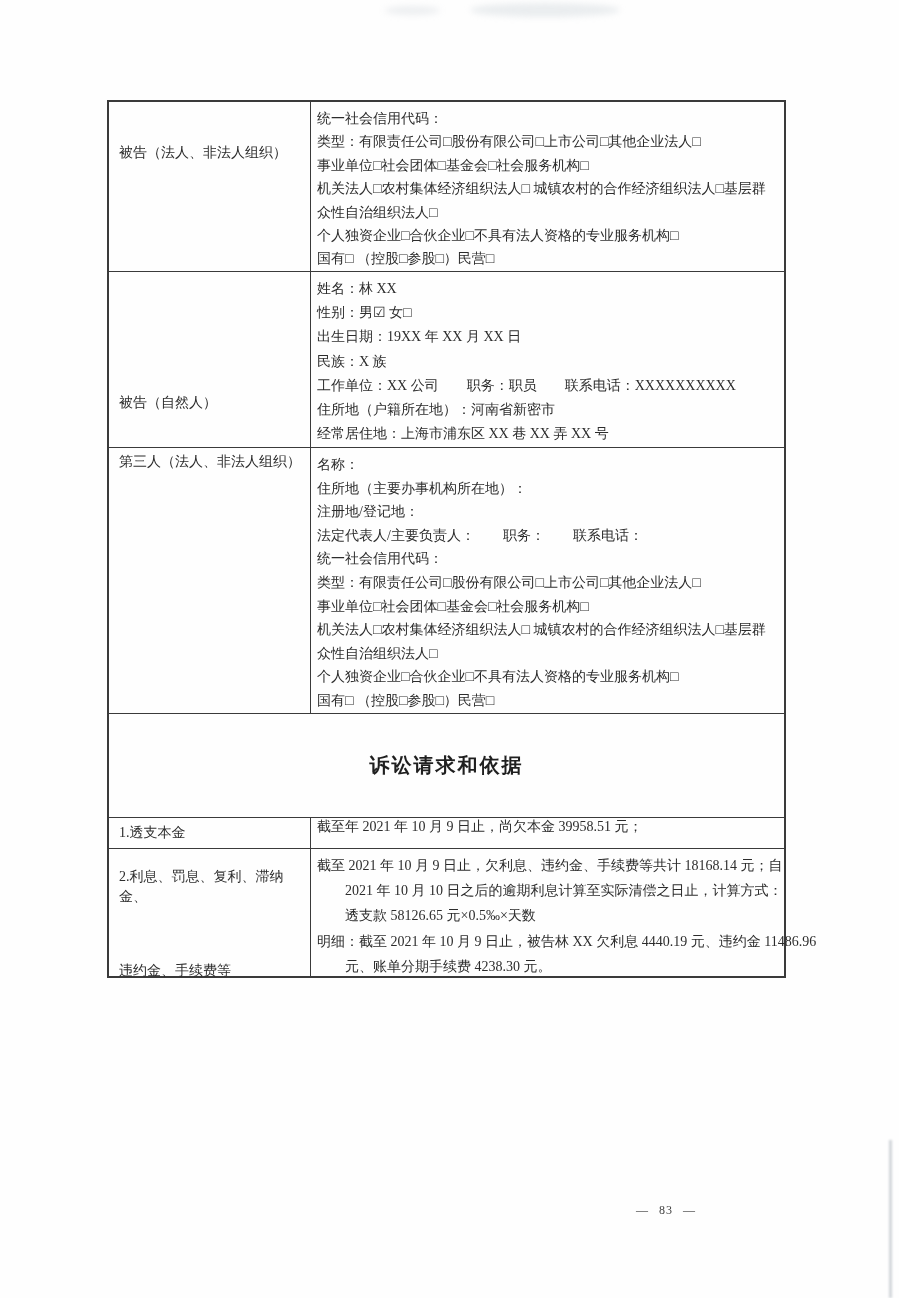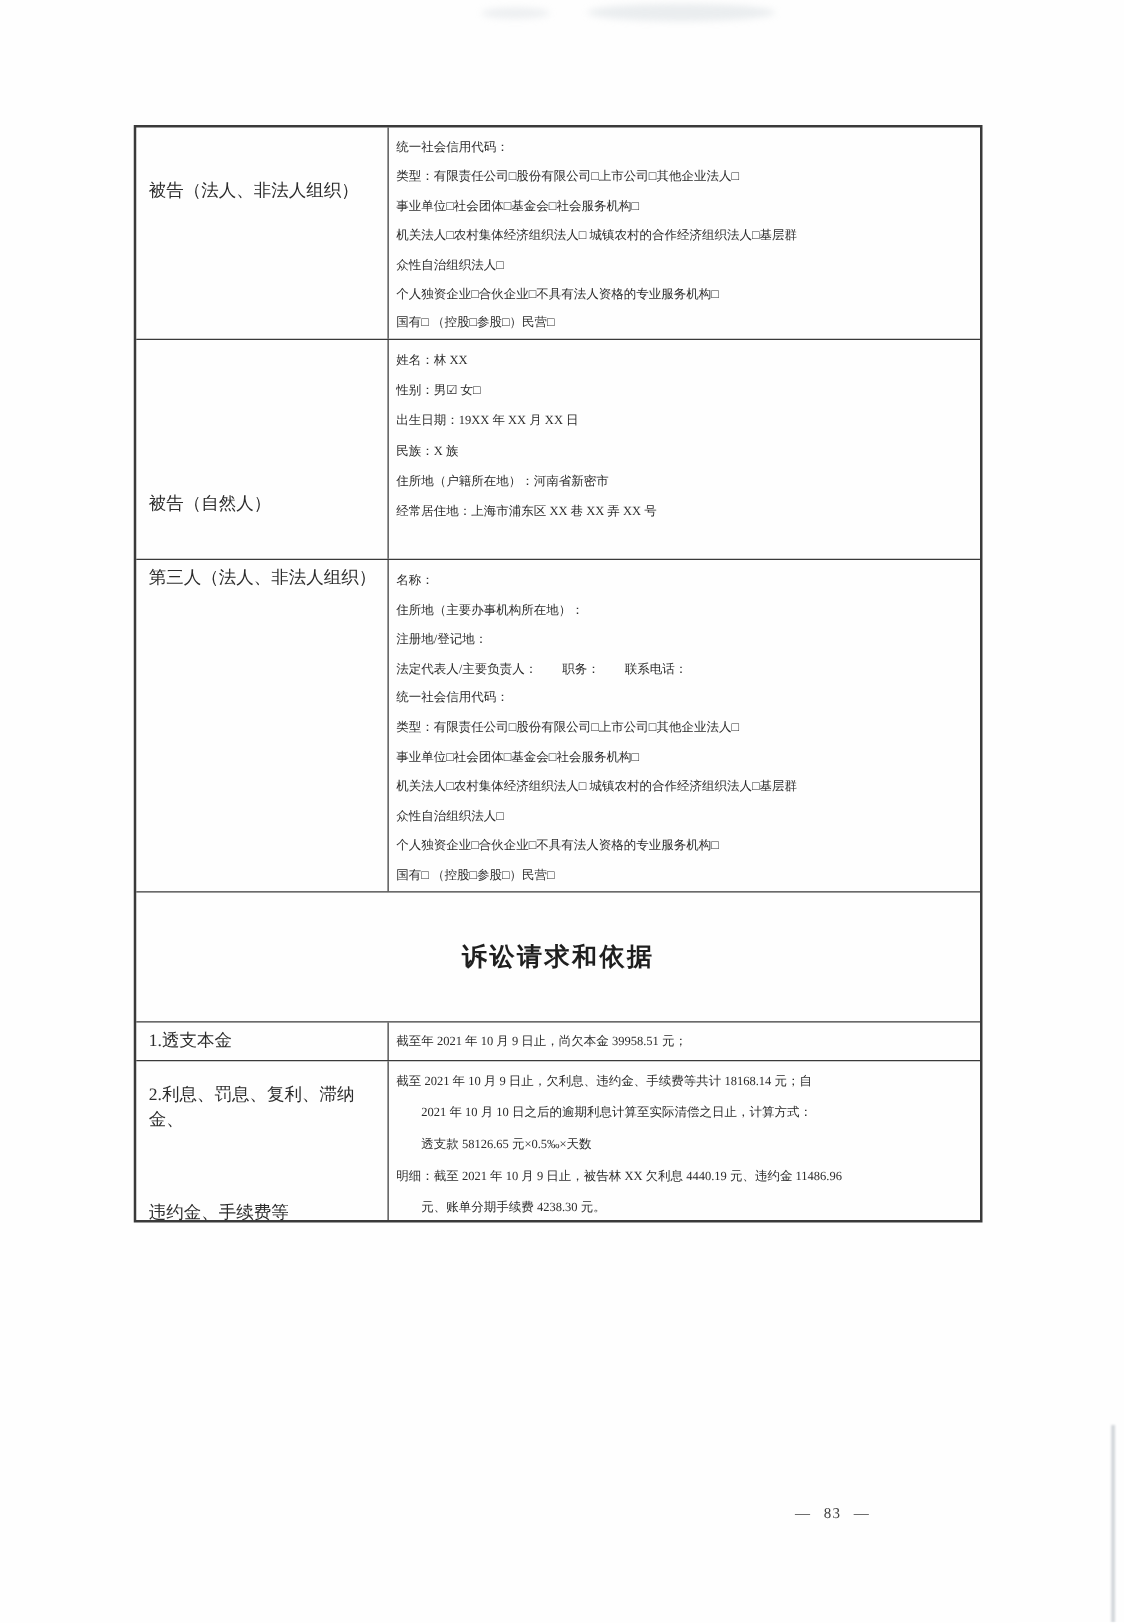--- a/index.html
+++ b/index.html
@@ -38,7 +38,7 @@
   .cell-right{
     flex:1;box-sizing:border-box;
     padding-left:6px;padding-right:2px;
-    font-size:10px;
+    font-size:14px;
   }
   .cell-right .line{white-space:nowrap;}
 

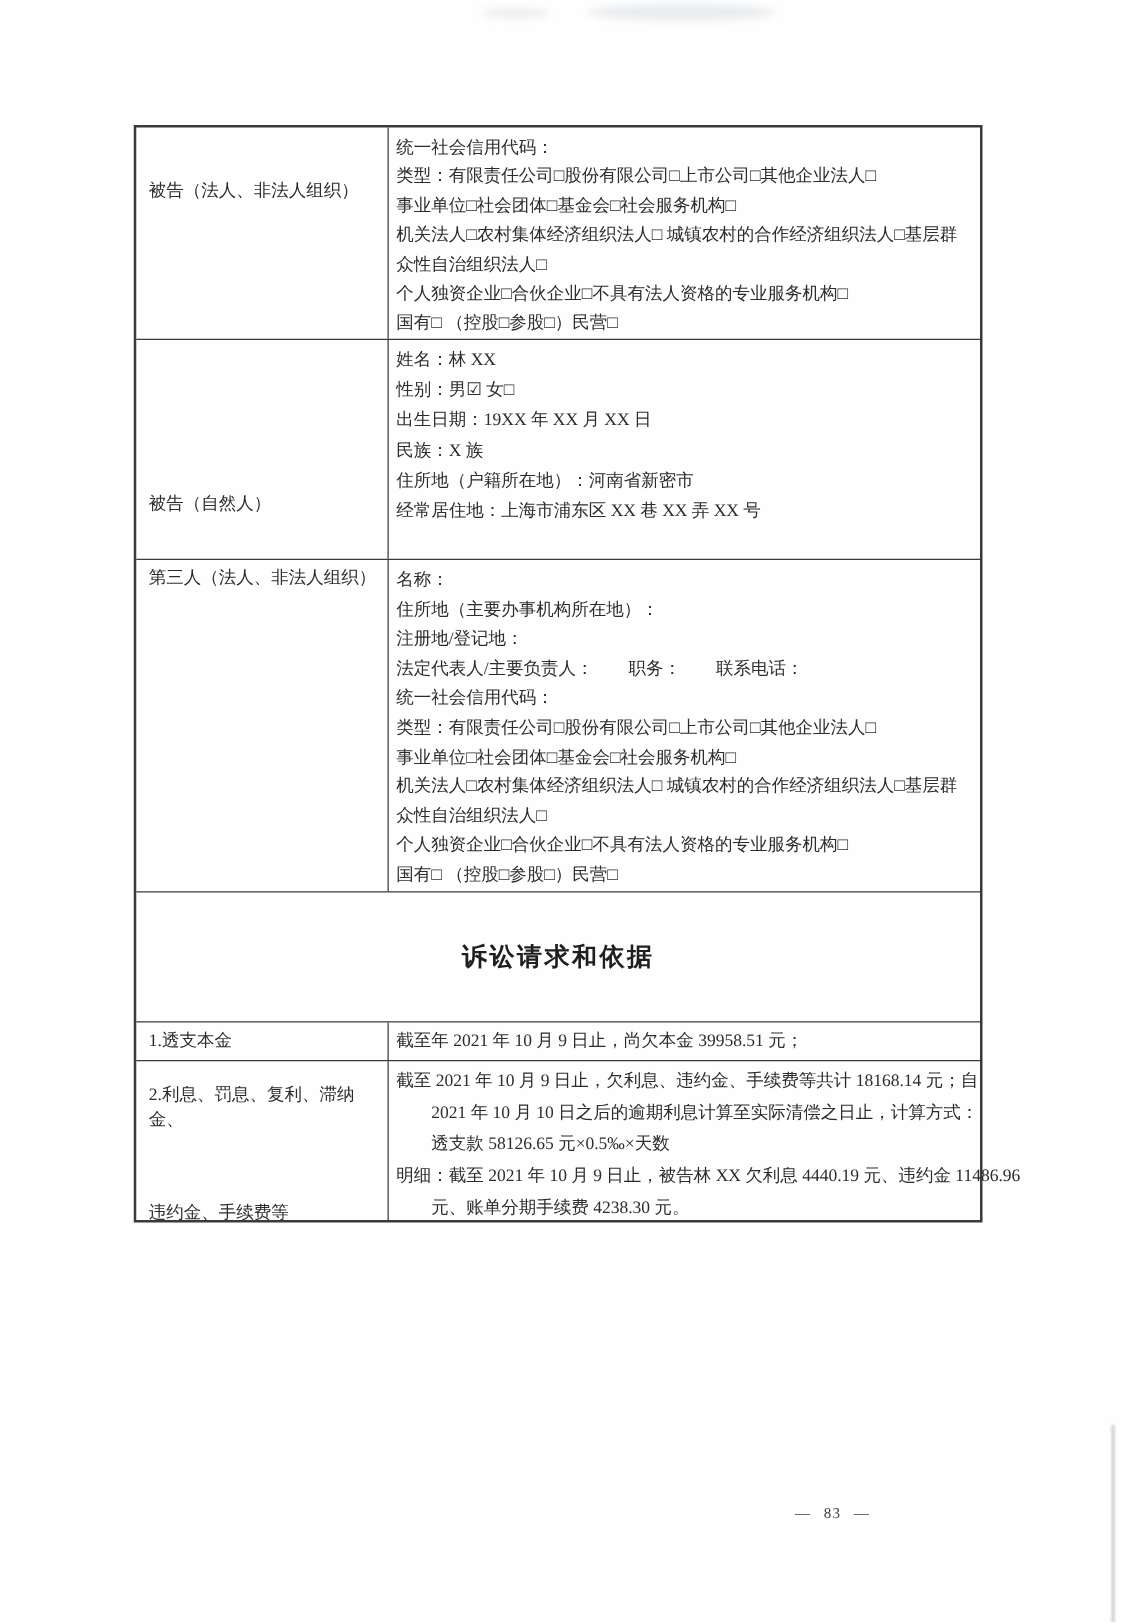--- a/index.html
+++ b/index.html
@@ -116,6 +116,7 @@
         <div class="line">性别：男☑ 女□</div>
         <div class="line">出生日期：19XX 年 XX 月 XX 日</div>
         <div class="line">民族：X 族</div>
+        <div class="line">工作单位：XX 公司　　职务：职员　　联系电话：XXXXXXXXXX</div>
         <div class="line">住所地（户籍所在地）：河南省新密市</div>
         <div class="line">经常居住地：上海市浦东区 XX 巷 XX 弄 XX 号</div>
       </div>

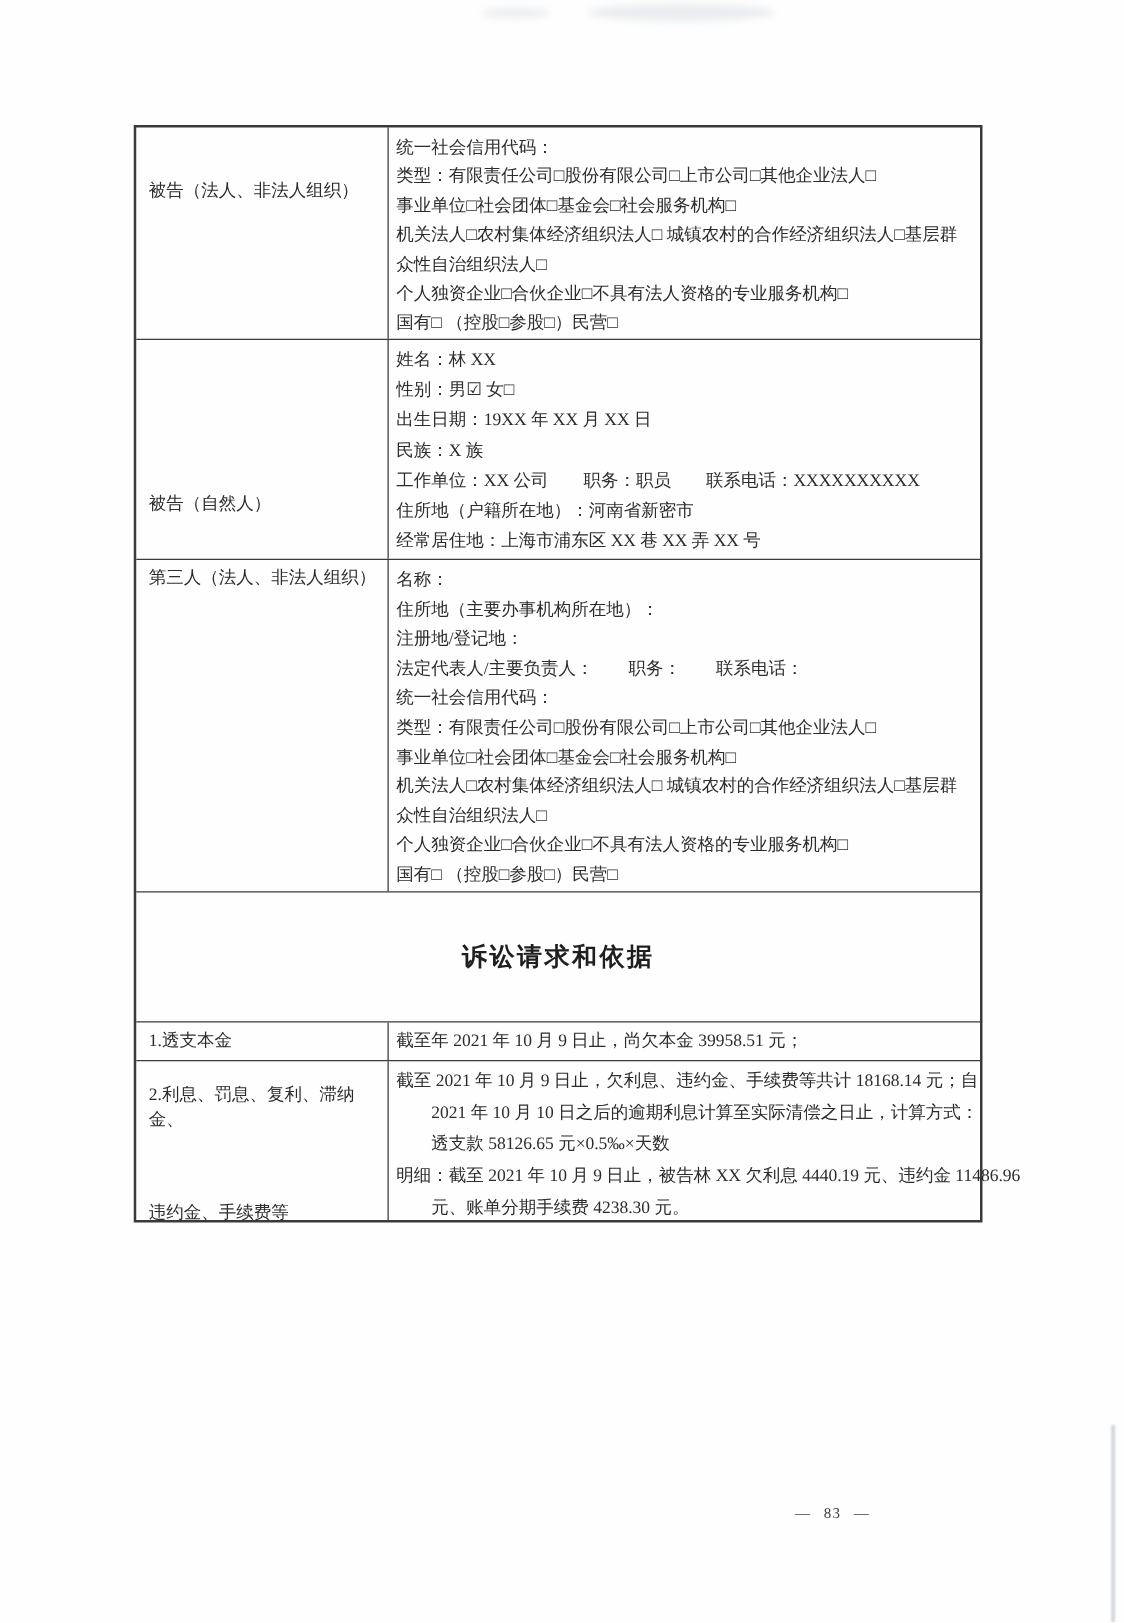--- a/index.html
+++ b/index.html
@@ -67,7 +67,7 @@
 
   .row-claim1{height:31px;align-items:center;}
   .row-claim1 .cell-left{height:100%;display:flex;align-items:center;}
-  .row-claim1 .cell-right{height:100%;display:flex;align-items:center;}
+  .row-claim1 .cell-right{height:100%;display:flex;}
 
   .row-claim2{height:127px;}
   .row-claim2 .cell-left{padding-top:18px;}

